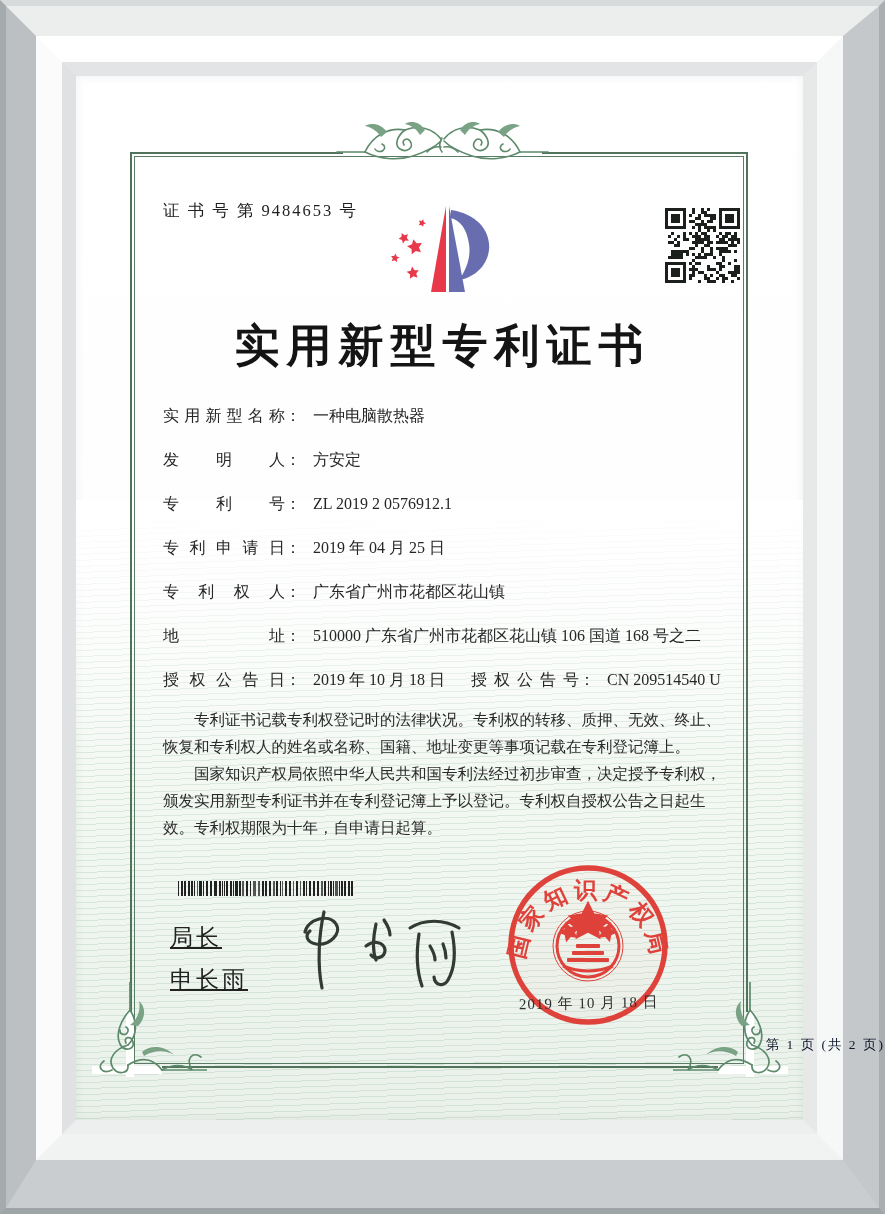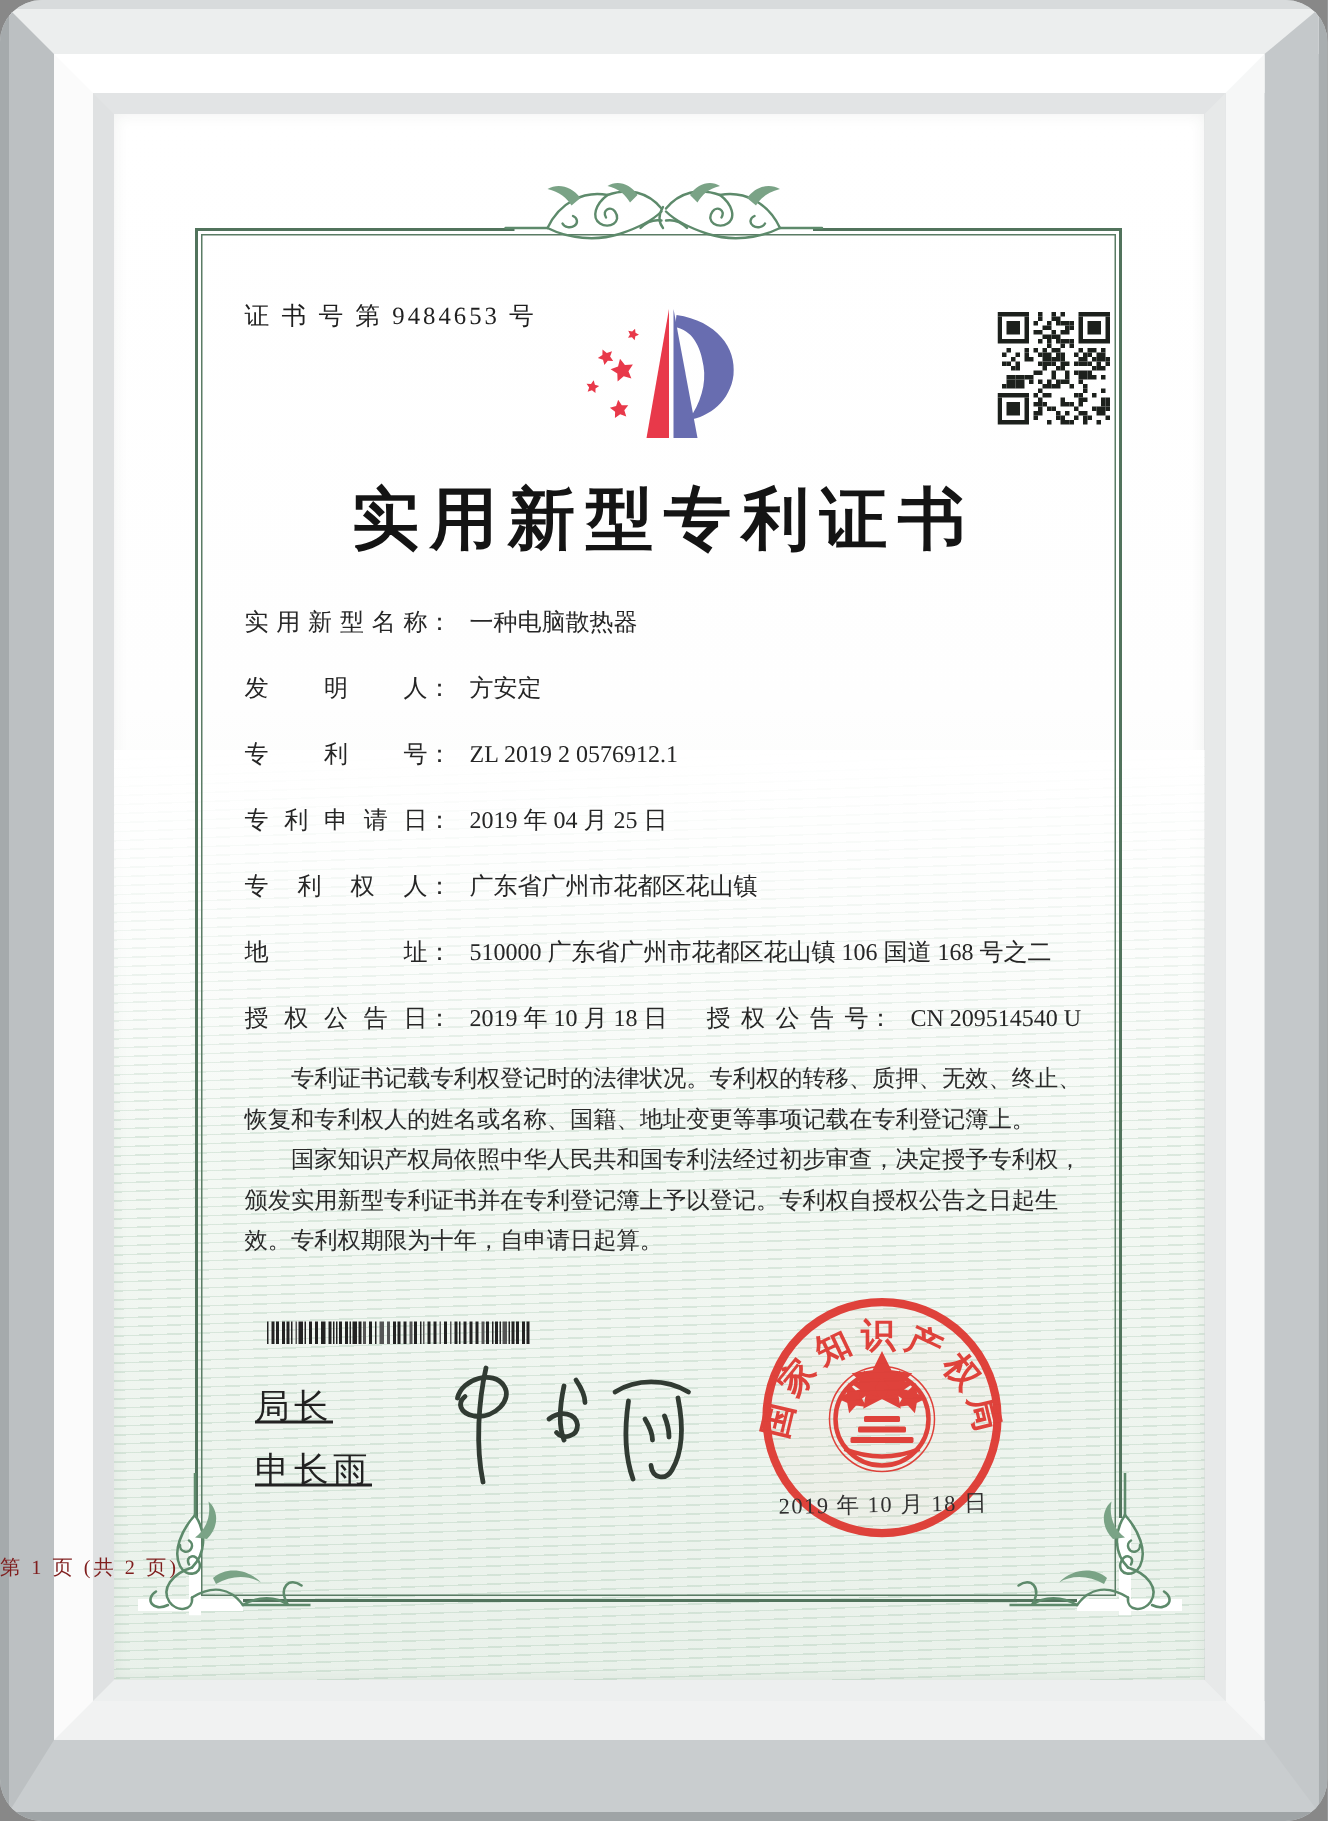--- a/index.html
+++ b/index.html
@@ -4,7 +4,7 @@
 <style>
   html,body{margin:0;padding:0;background:#888;}
   .page{position:relative;width:885px;height:1214px;margin:0 auto;overflow:hidden;
-        font-family:"Liberation Serif","DejaVu Serif",serif;background:#cfd3d4;border-radius:28px;}
+        font-family:"Liberation Serif","DejaVu Serif",serif;background:#cfd3d4;}
   
   .frame1{position:absolute;inset:0;border:6px solid;border-color:#d8dbdc #a9aeb0 #9fa4a6 #a5aaac;box-sizing:border-box;}
   .frame2{position:absolute;inset:6px;border-style:solid;border-width:30px 36px 48px 30px;

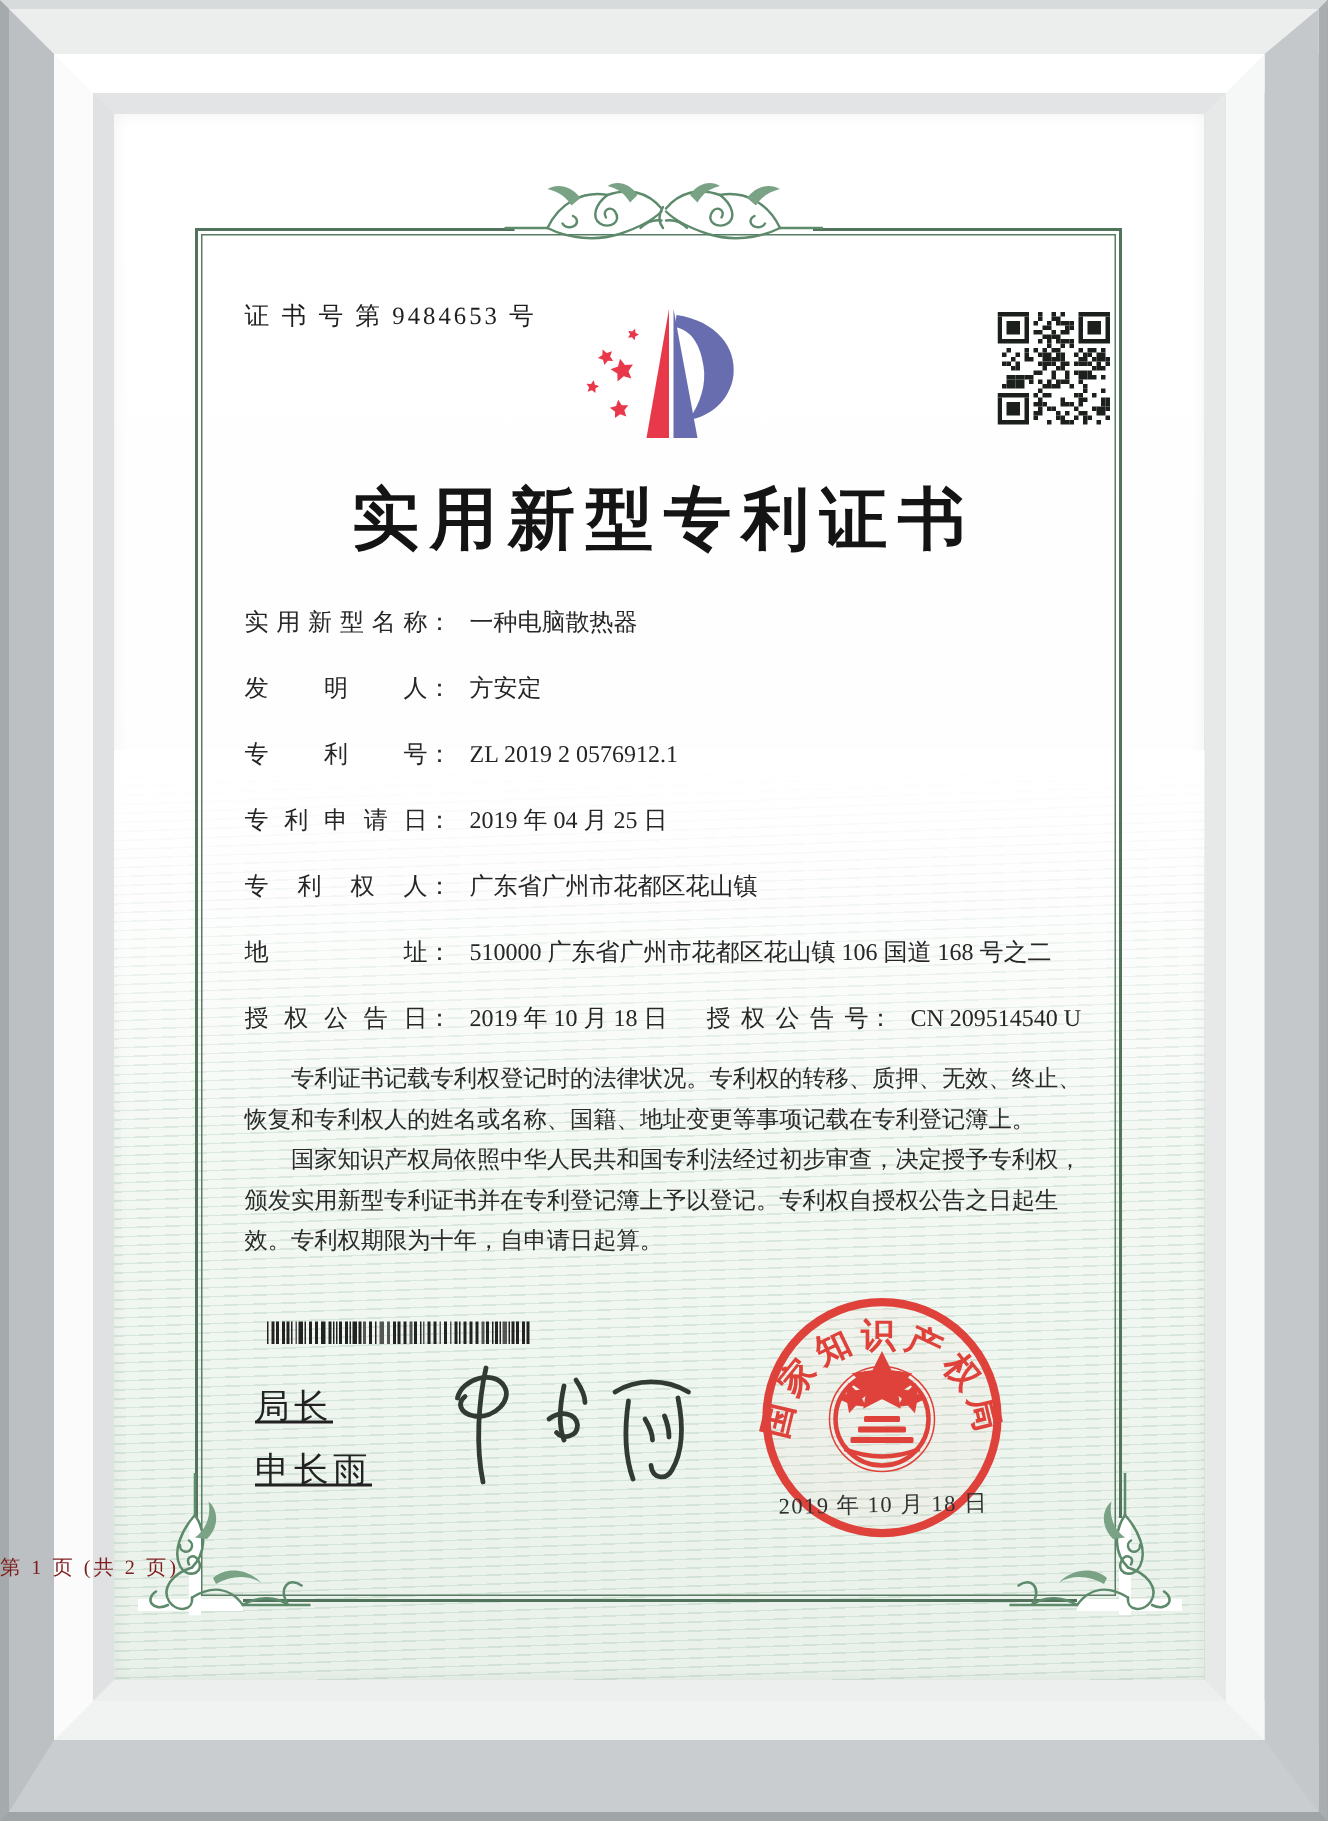--- a/index.html
+++ b/index.html
@@ -41,7 +41,7 @@
   .para p{margin:0;text-indent:2em;}
   .officer{left:170px;top:926px;font-size:23px;letter-spacing:3px;color:#222;line-height:1;text-decoration:underline;}
   .officer div{margin-bottom:19px;}
-  .pagenum{left:0;right:0;top:1036px;text-align:left;font-size:13.5px;letter-spacing:2px;color:#7f1d1d;}
+  .pagenum{left:0;right:0;top:1036px;text-align:right;font-size:13.5px;letter-spacing:2px;color:#0f172a;}
   .backnote{left:0;right:0;top:1086px;text-align:center;font-size:14.5px;letter-spacing:4px;color:#3a3a3a;}
   .sealdate{left:519px;top:994px;font-size:15px;letter-spacing:1px;color:#2f2f2f;z-index:5;transform:rotate(-1deg);}
   .sealwrap{position:absolute;left:503px;top:860px;z-index:4;opacity:.93;}

